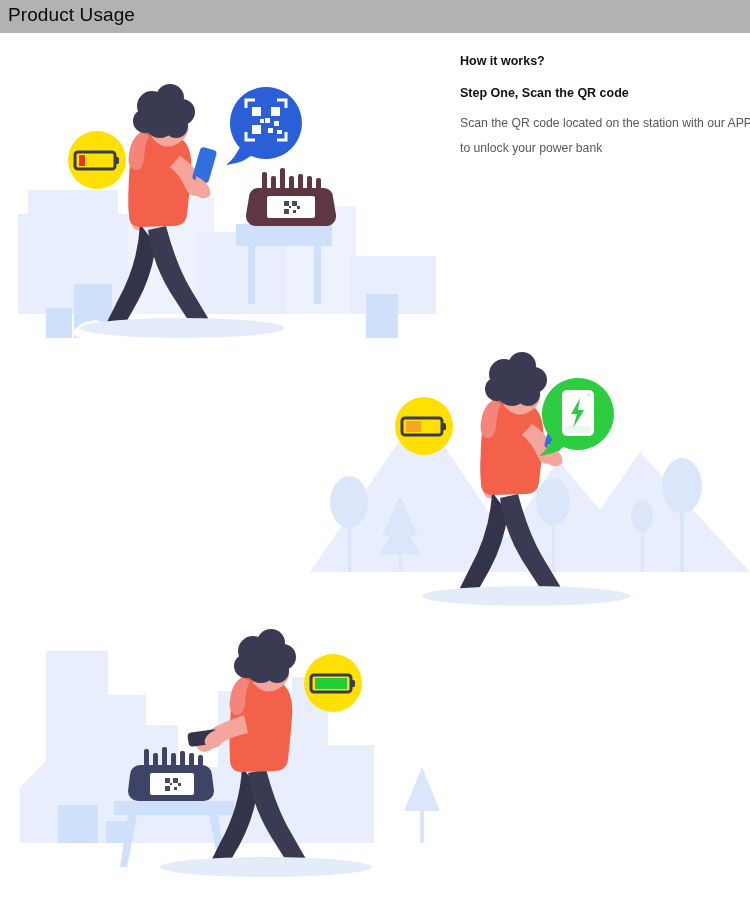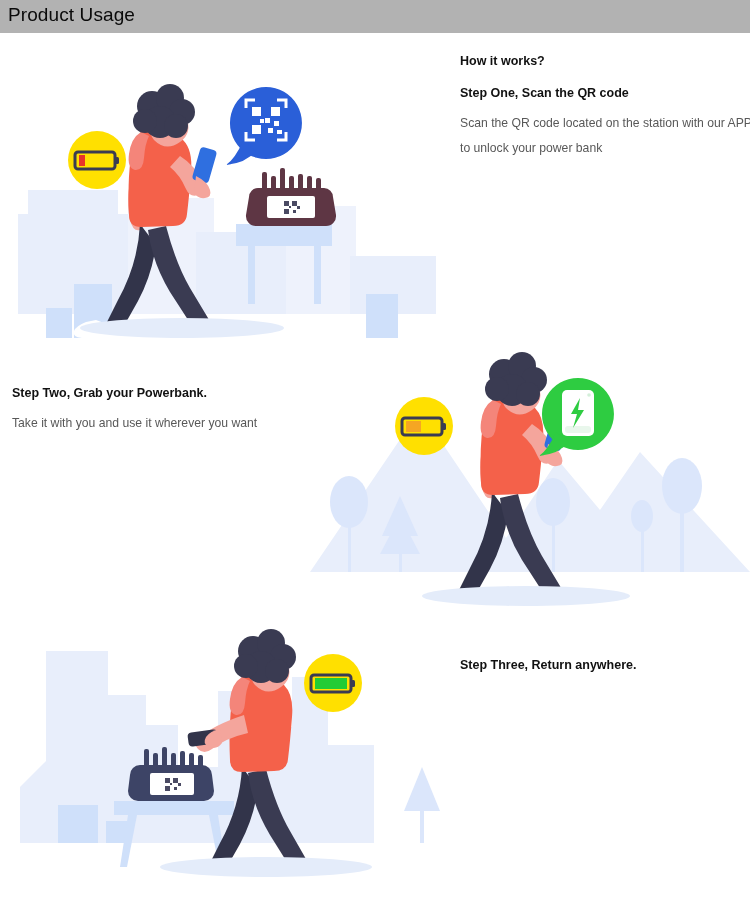--- a/index.html
+++ b/index.html
@@ -305,10 +305,6 @@
     <p class="t-body">Scan the QR code located on the station with our APP to unlock your power bank</p>
   </div>
 
-  <div class="txt-block blk-2">
-    <p class="t-h2">Step Two, Grab your Powerbank.</p>
-    <p class="t-body">Take it with you and use it wherever you want</p>
-  </div>
 
   <div class="txt-block blk-3">
     <p class="t-h2">Step Three, Return anywhere.</p>

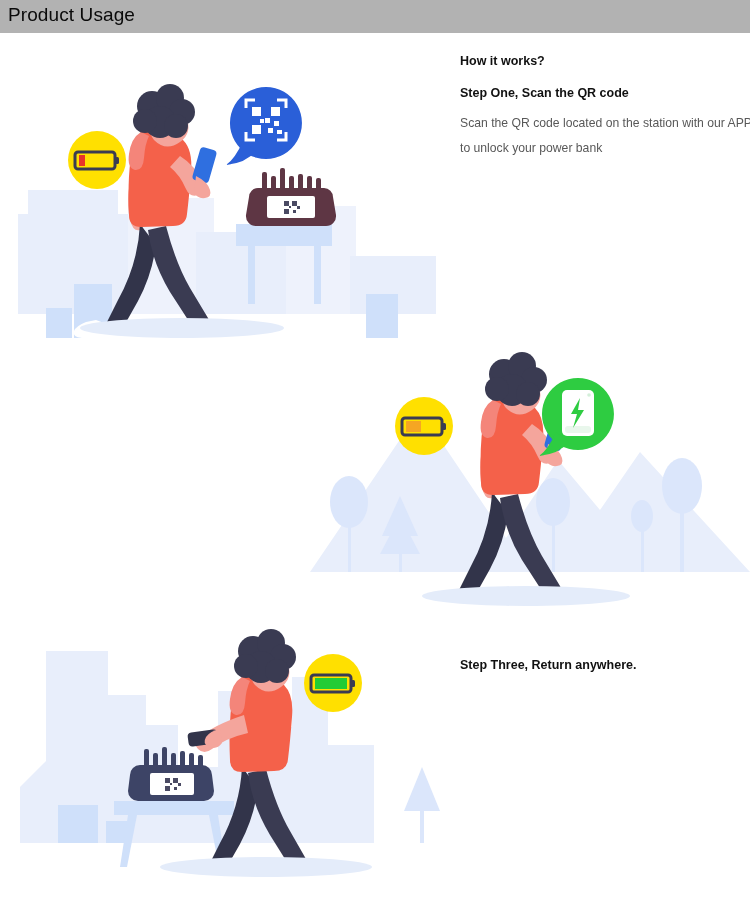--- a/index.html
+++ b/index.html
@@ -307,7 +307,6 @@
 
 
   <div class="txt-block blk-3">
-    <p class="t-h2">Step Three, Return anywhere.</p>
   </div>
 
 </div>

